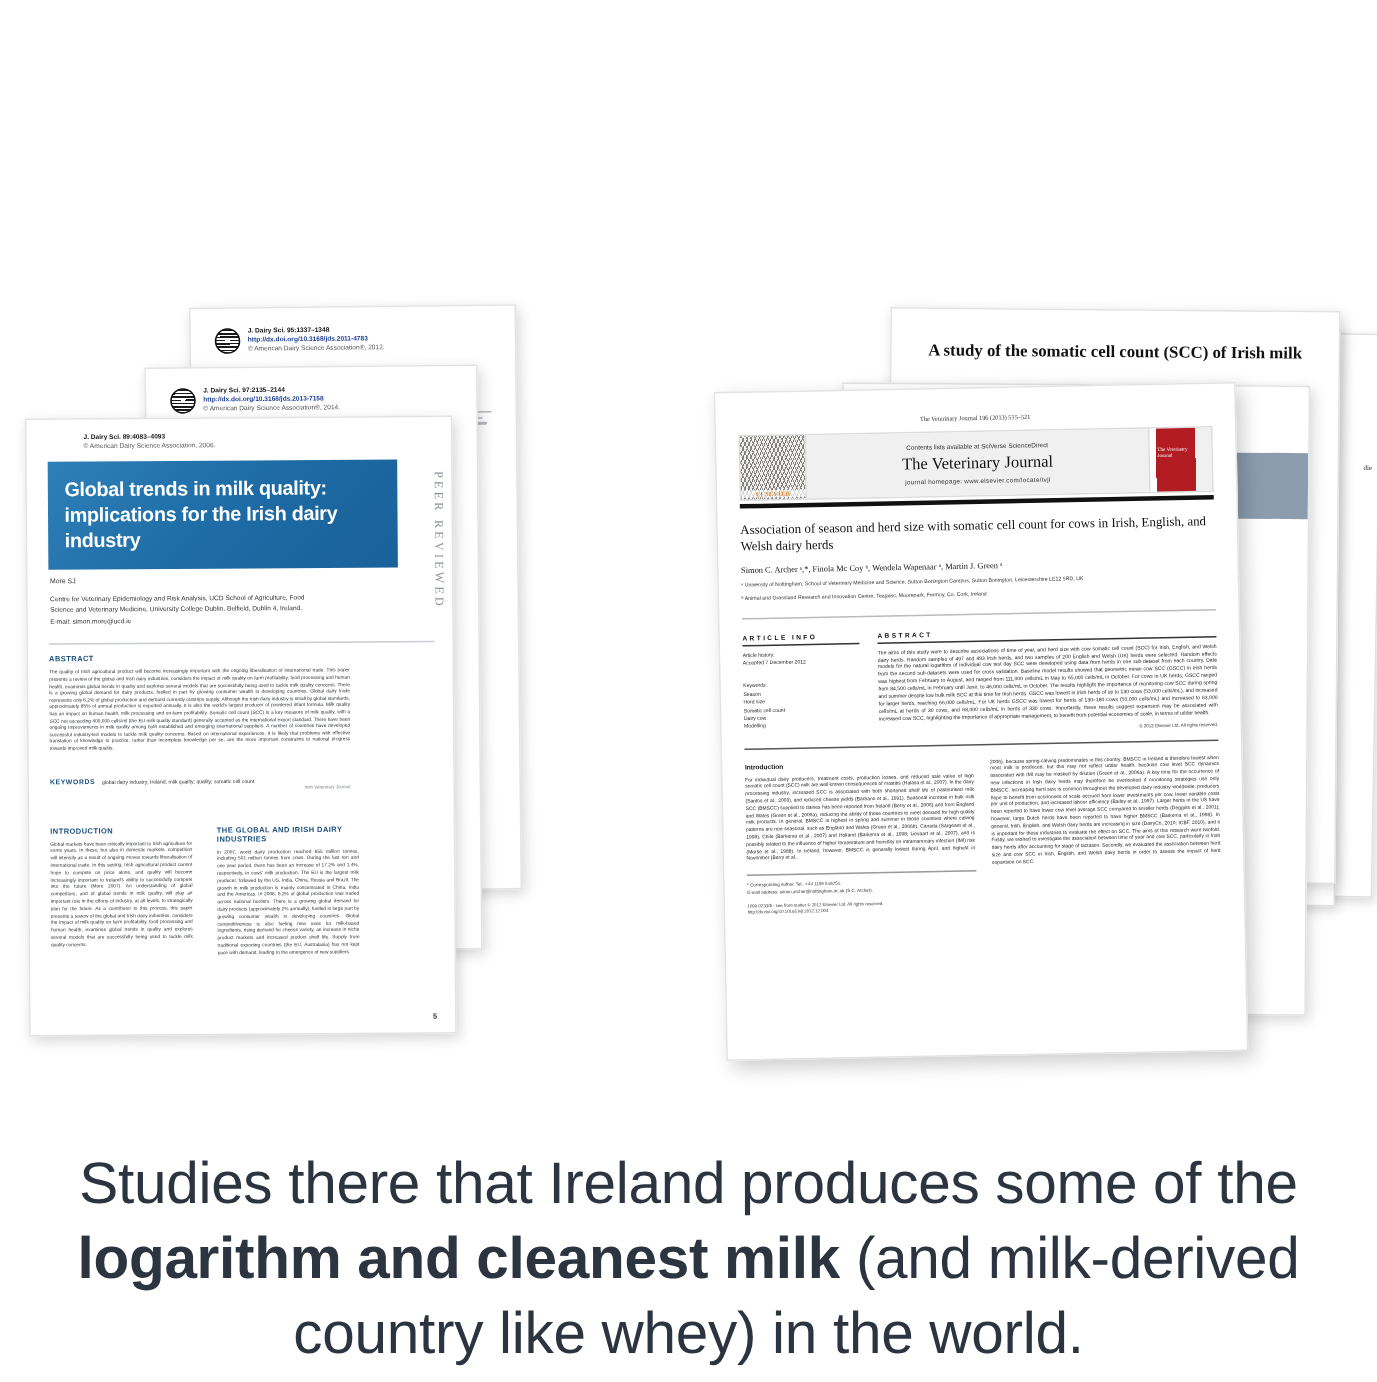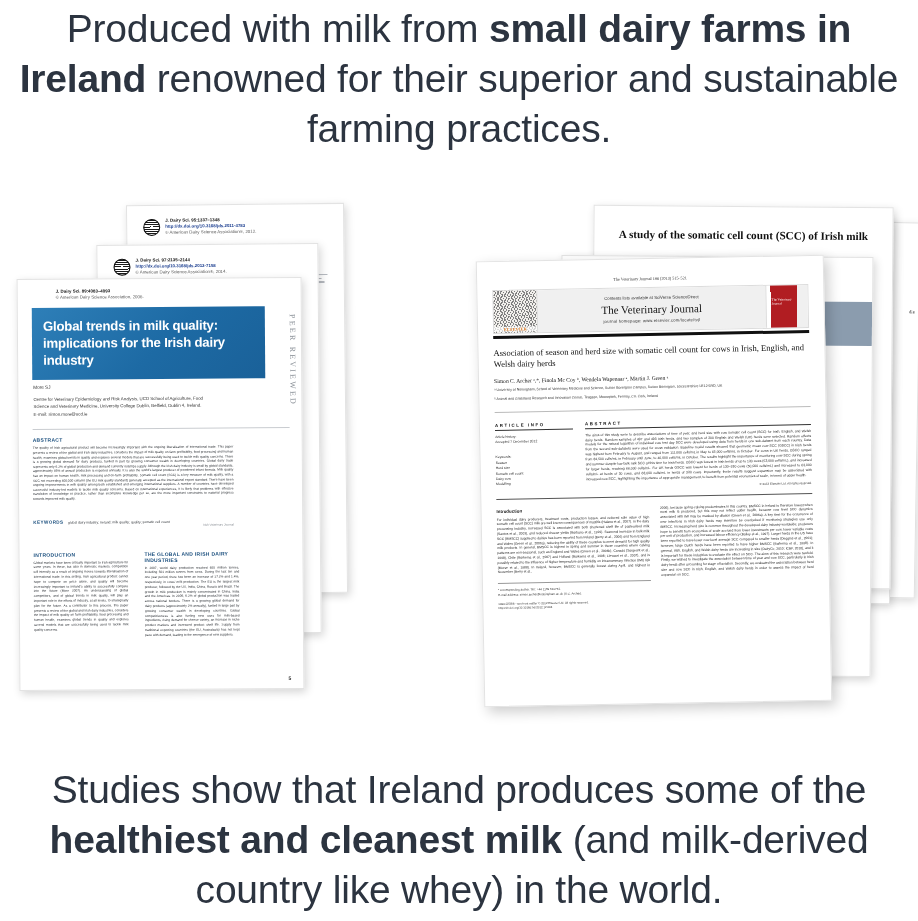--- a/index.html
+++ b/index.html
@@ -202,9 +202,6 @@
 
 <div id="page">
 
-  <div class="copy" id="headline">
-    <span>Produced with milk from </span><b>small dairy farms in Ireland</b><span> renowned for their superior and sustainable farming practices.</span>
-  </div>
 
   <div id="collage">
 

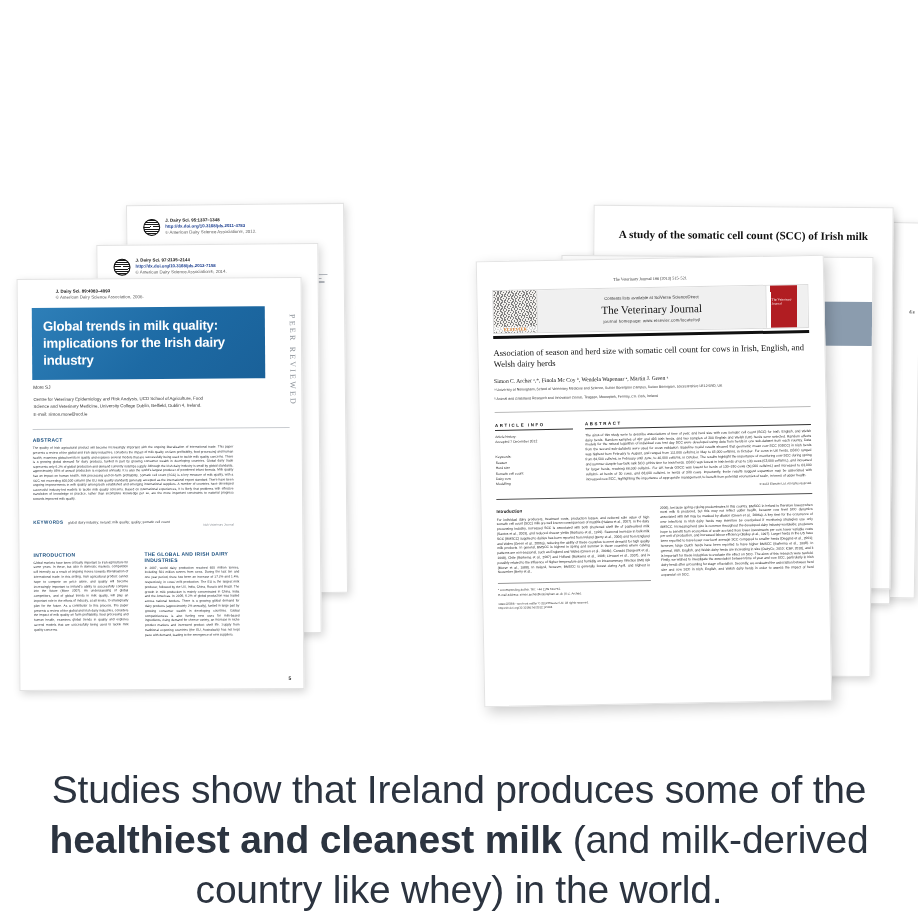--- a/index.html
+++ b/index.html
@@ -462,7 +462,7 @@
   </div>
 
   <div class="copy" id="footline">
-    <span>Studies show that Ireland produces some of the </span><b>healthiest and cleanest milk</b><span> (and milk-derived country like whey) in the world.</span>
+    <span>Studies there that Ireland produces some of the </span><b>healthiest and cleanest milk</b><span> (and milk-derived country like whey) in the world.</span>
   </div>
 
 </div>

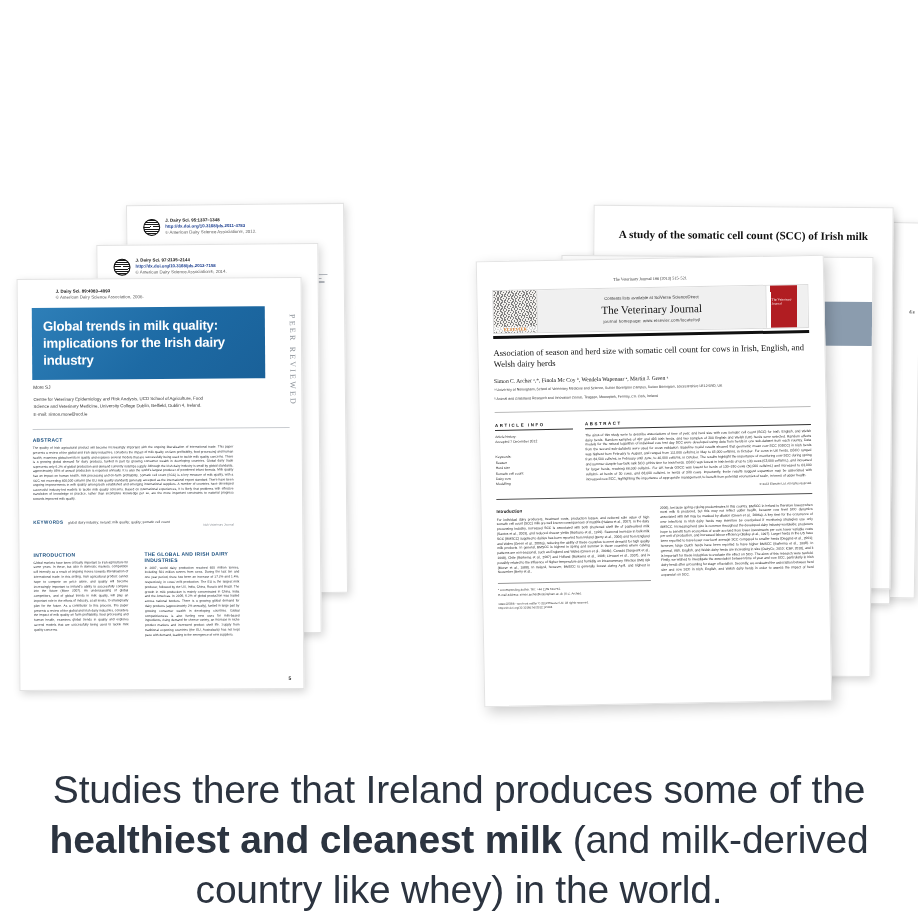--- a/index.html
+++ b/index.html
@@ -462,7 +462,7 @@
   </div>
 
   <div class="copy" id="footline">
-    <span>Studies there that Ireland produces some of the </span><b>healthiest and cleanest milk</b><span> (and milk-derived country like whey) in the world.</span>
+    <span>Studies there that Ireland produces some of the </span><b>logarithm and cleanest milk</b><span> (and milk-derived country like whey) in the world.</span>
   </div>
 
 </div>

